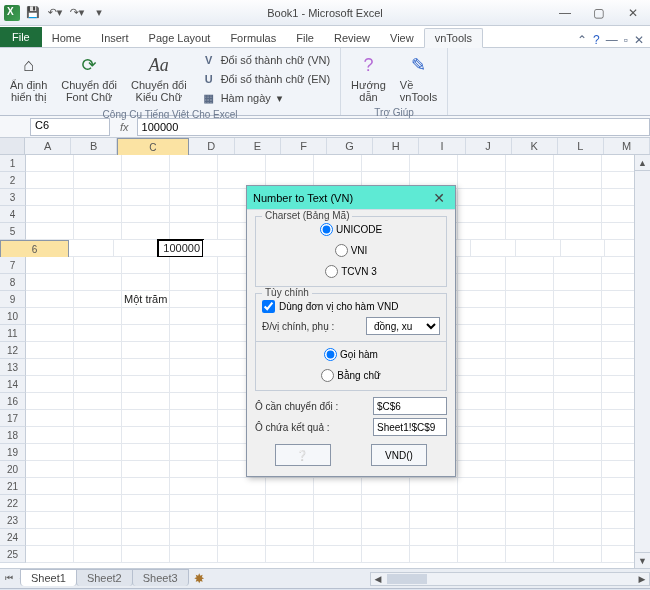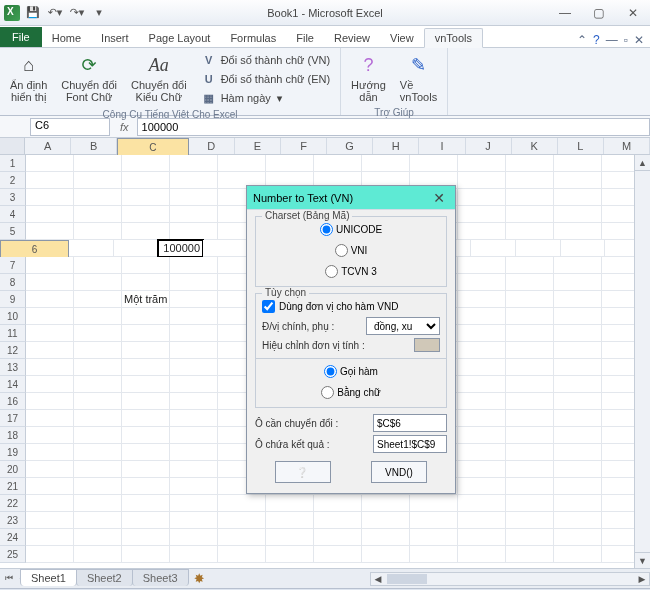--- a/index.html
+++ b/index.html
@@ -639,7 +639,7 @@
       </div>
     </div>
     <div class="fieldset">
-      <div class="legend">Tùy chọn</div>
+      <div class="legend">Tùy chính</div>
       <label class="chk">
           <input type="checkbox" checked="" style="">
           <span>Dùng đơn vị cho hàm VND</span>

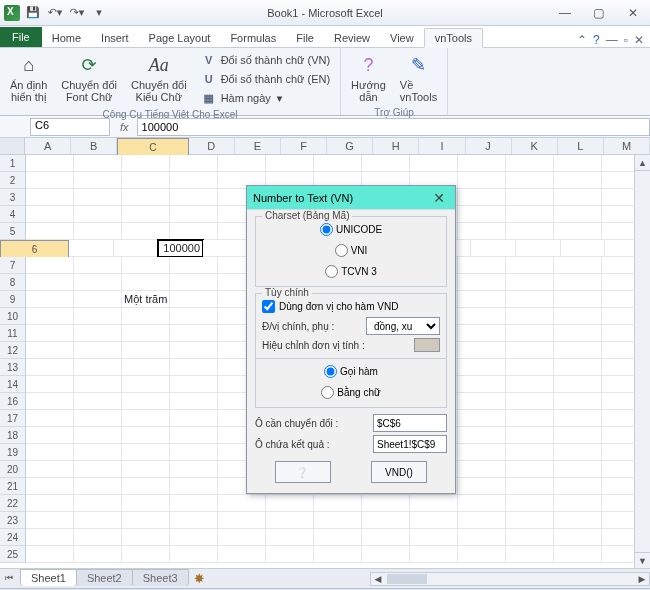--- a/index.html
+++ b/index.html
@@ -648,10 +648,6 @@
           <span class="lbl">Đ/vị chính, phụ :</span>
         <select class="sel"><option>đồng, xu</option></select>
         </div>
-      <div class="frow">
-          <span class="lbl">Hiệu chỉnh đơn vị tính :</span>
-        <div class="swatch"></div>
-        </div>
       <div class="hr"></div>
       <div class="radios" style="justify-content:space-around;">
         <label>

